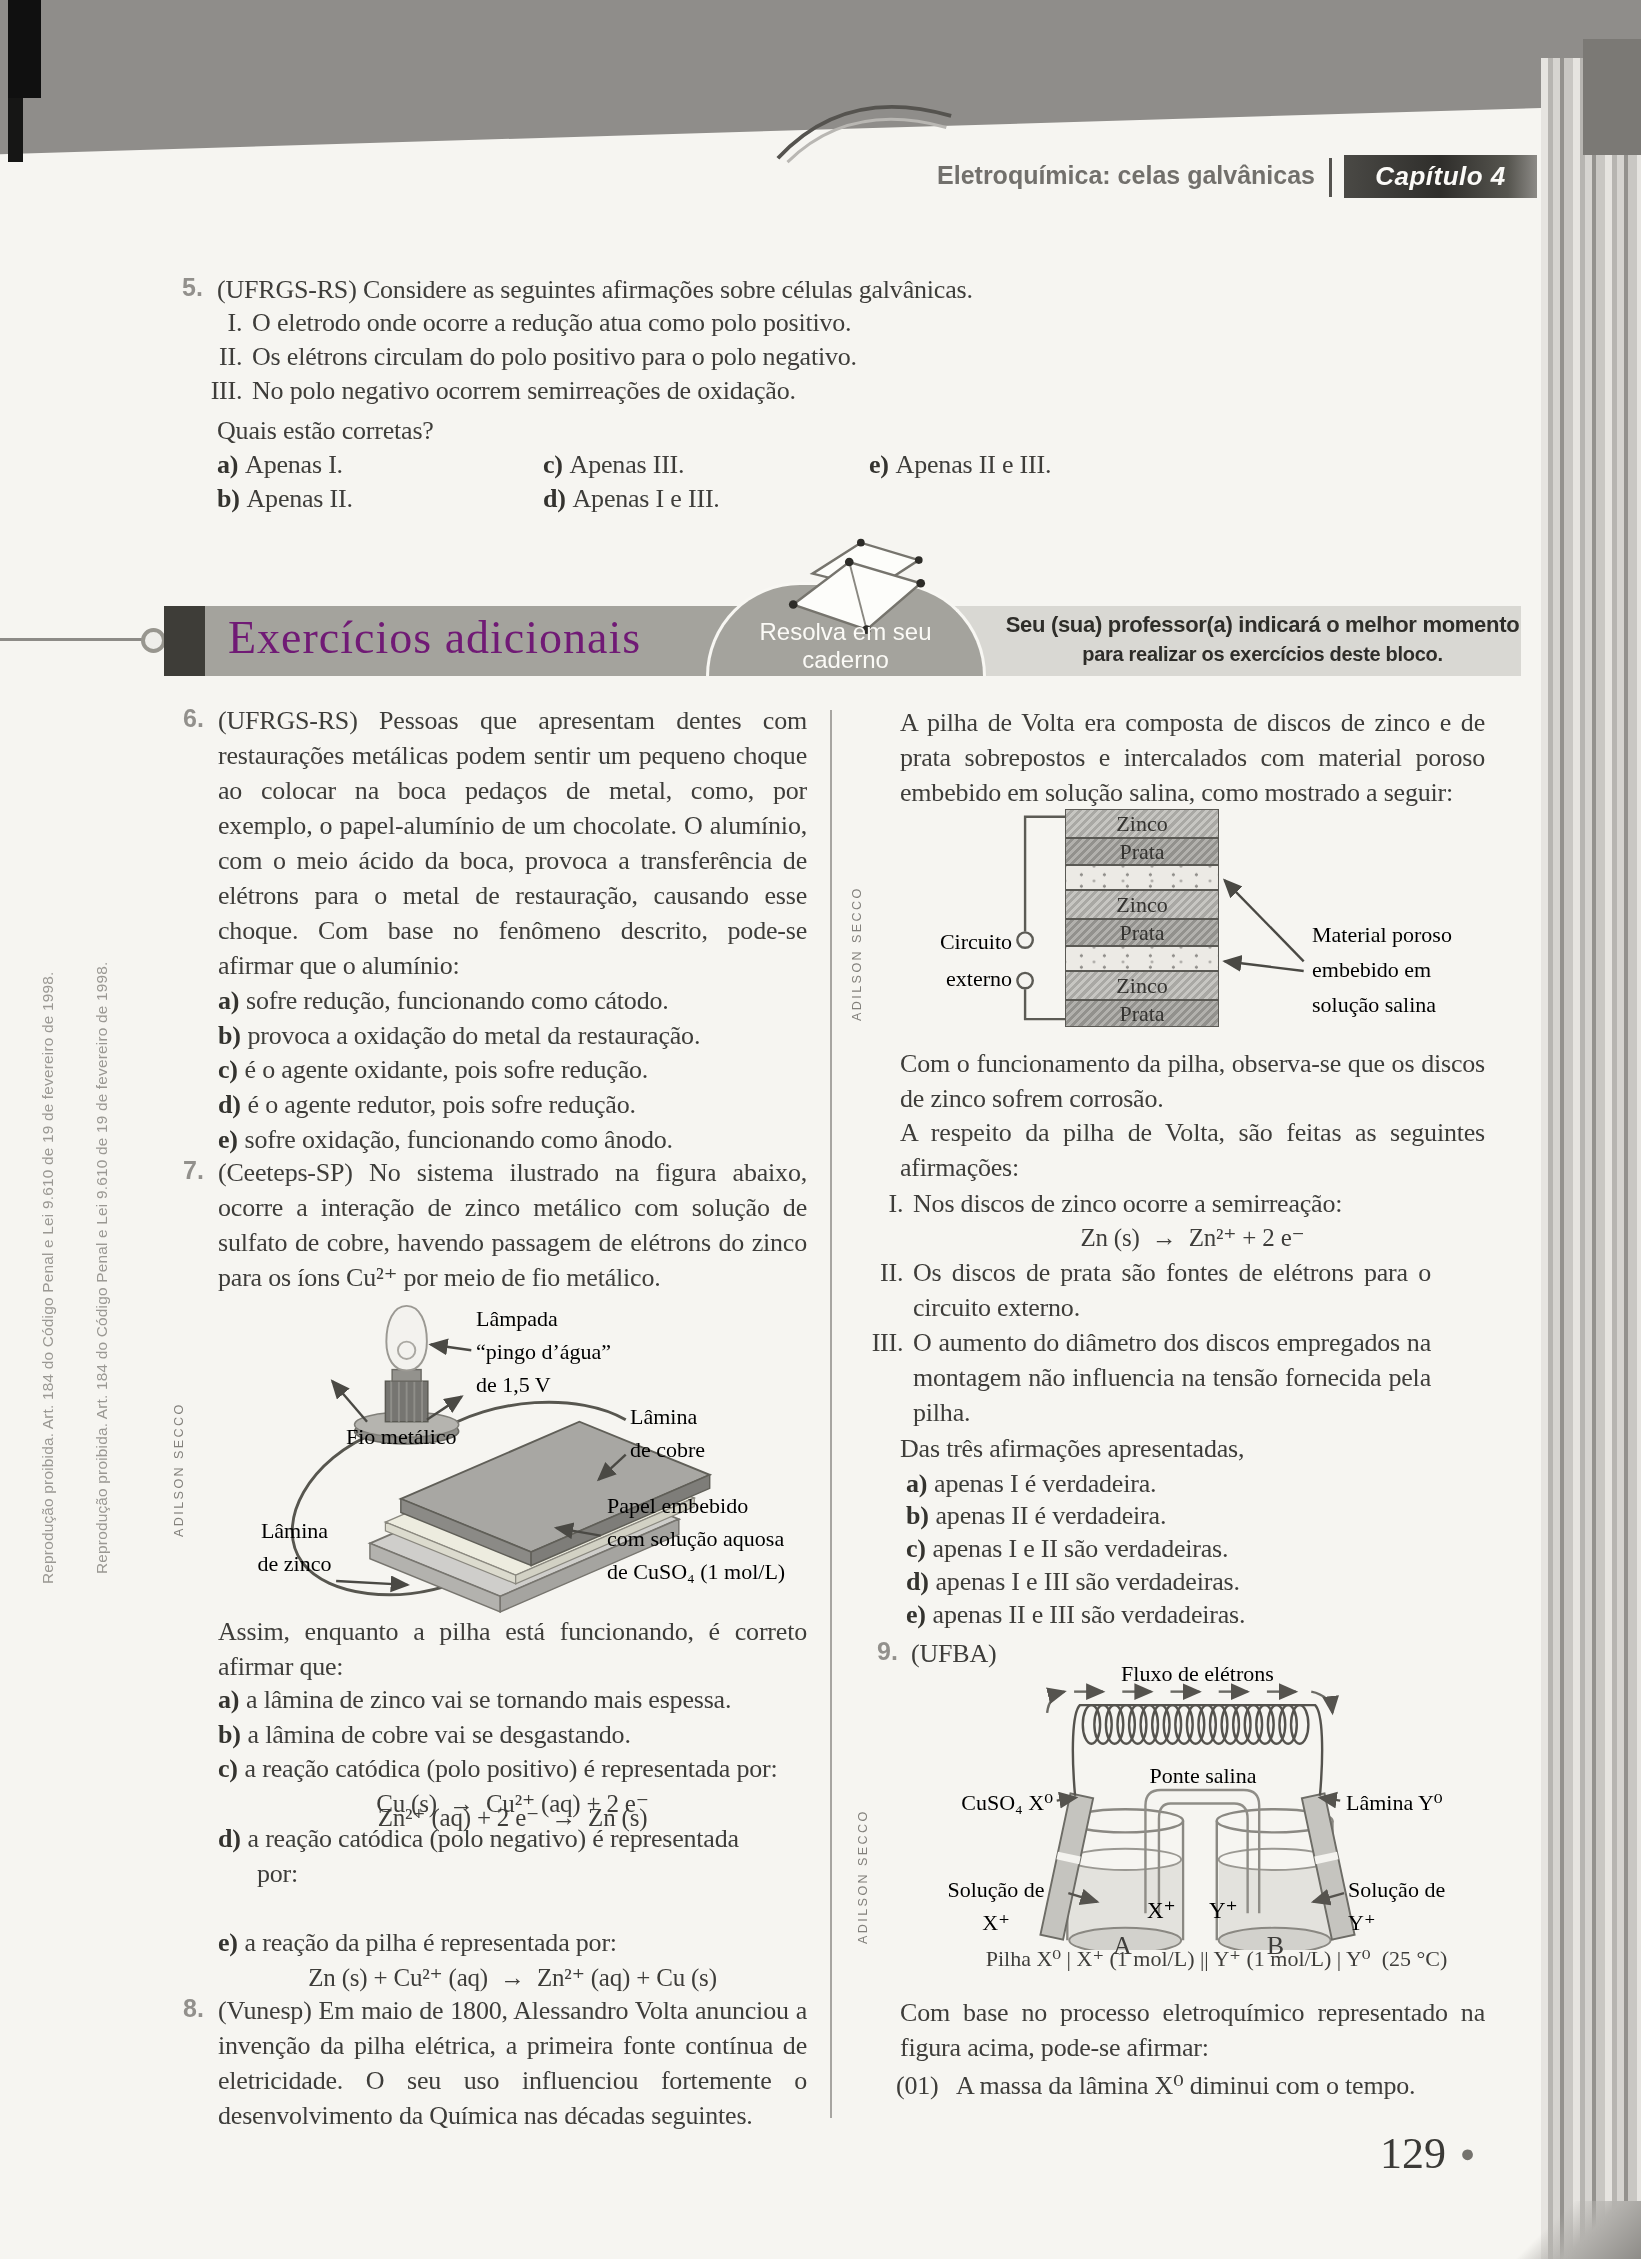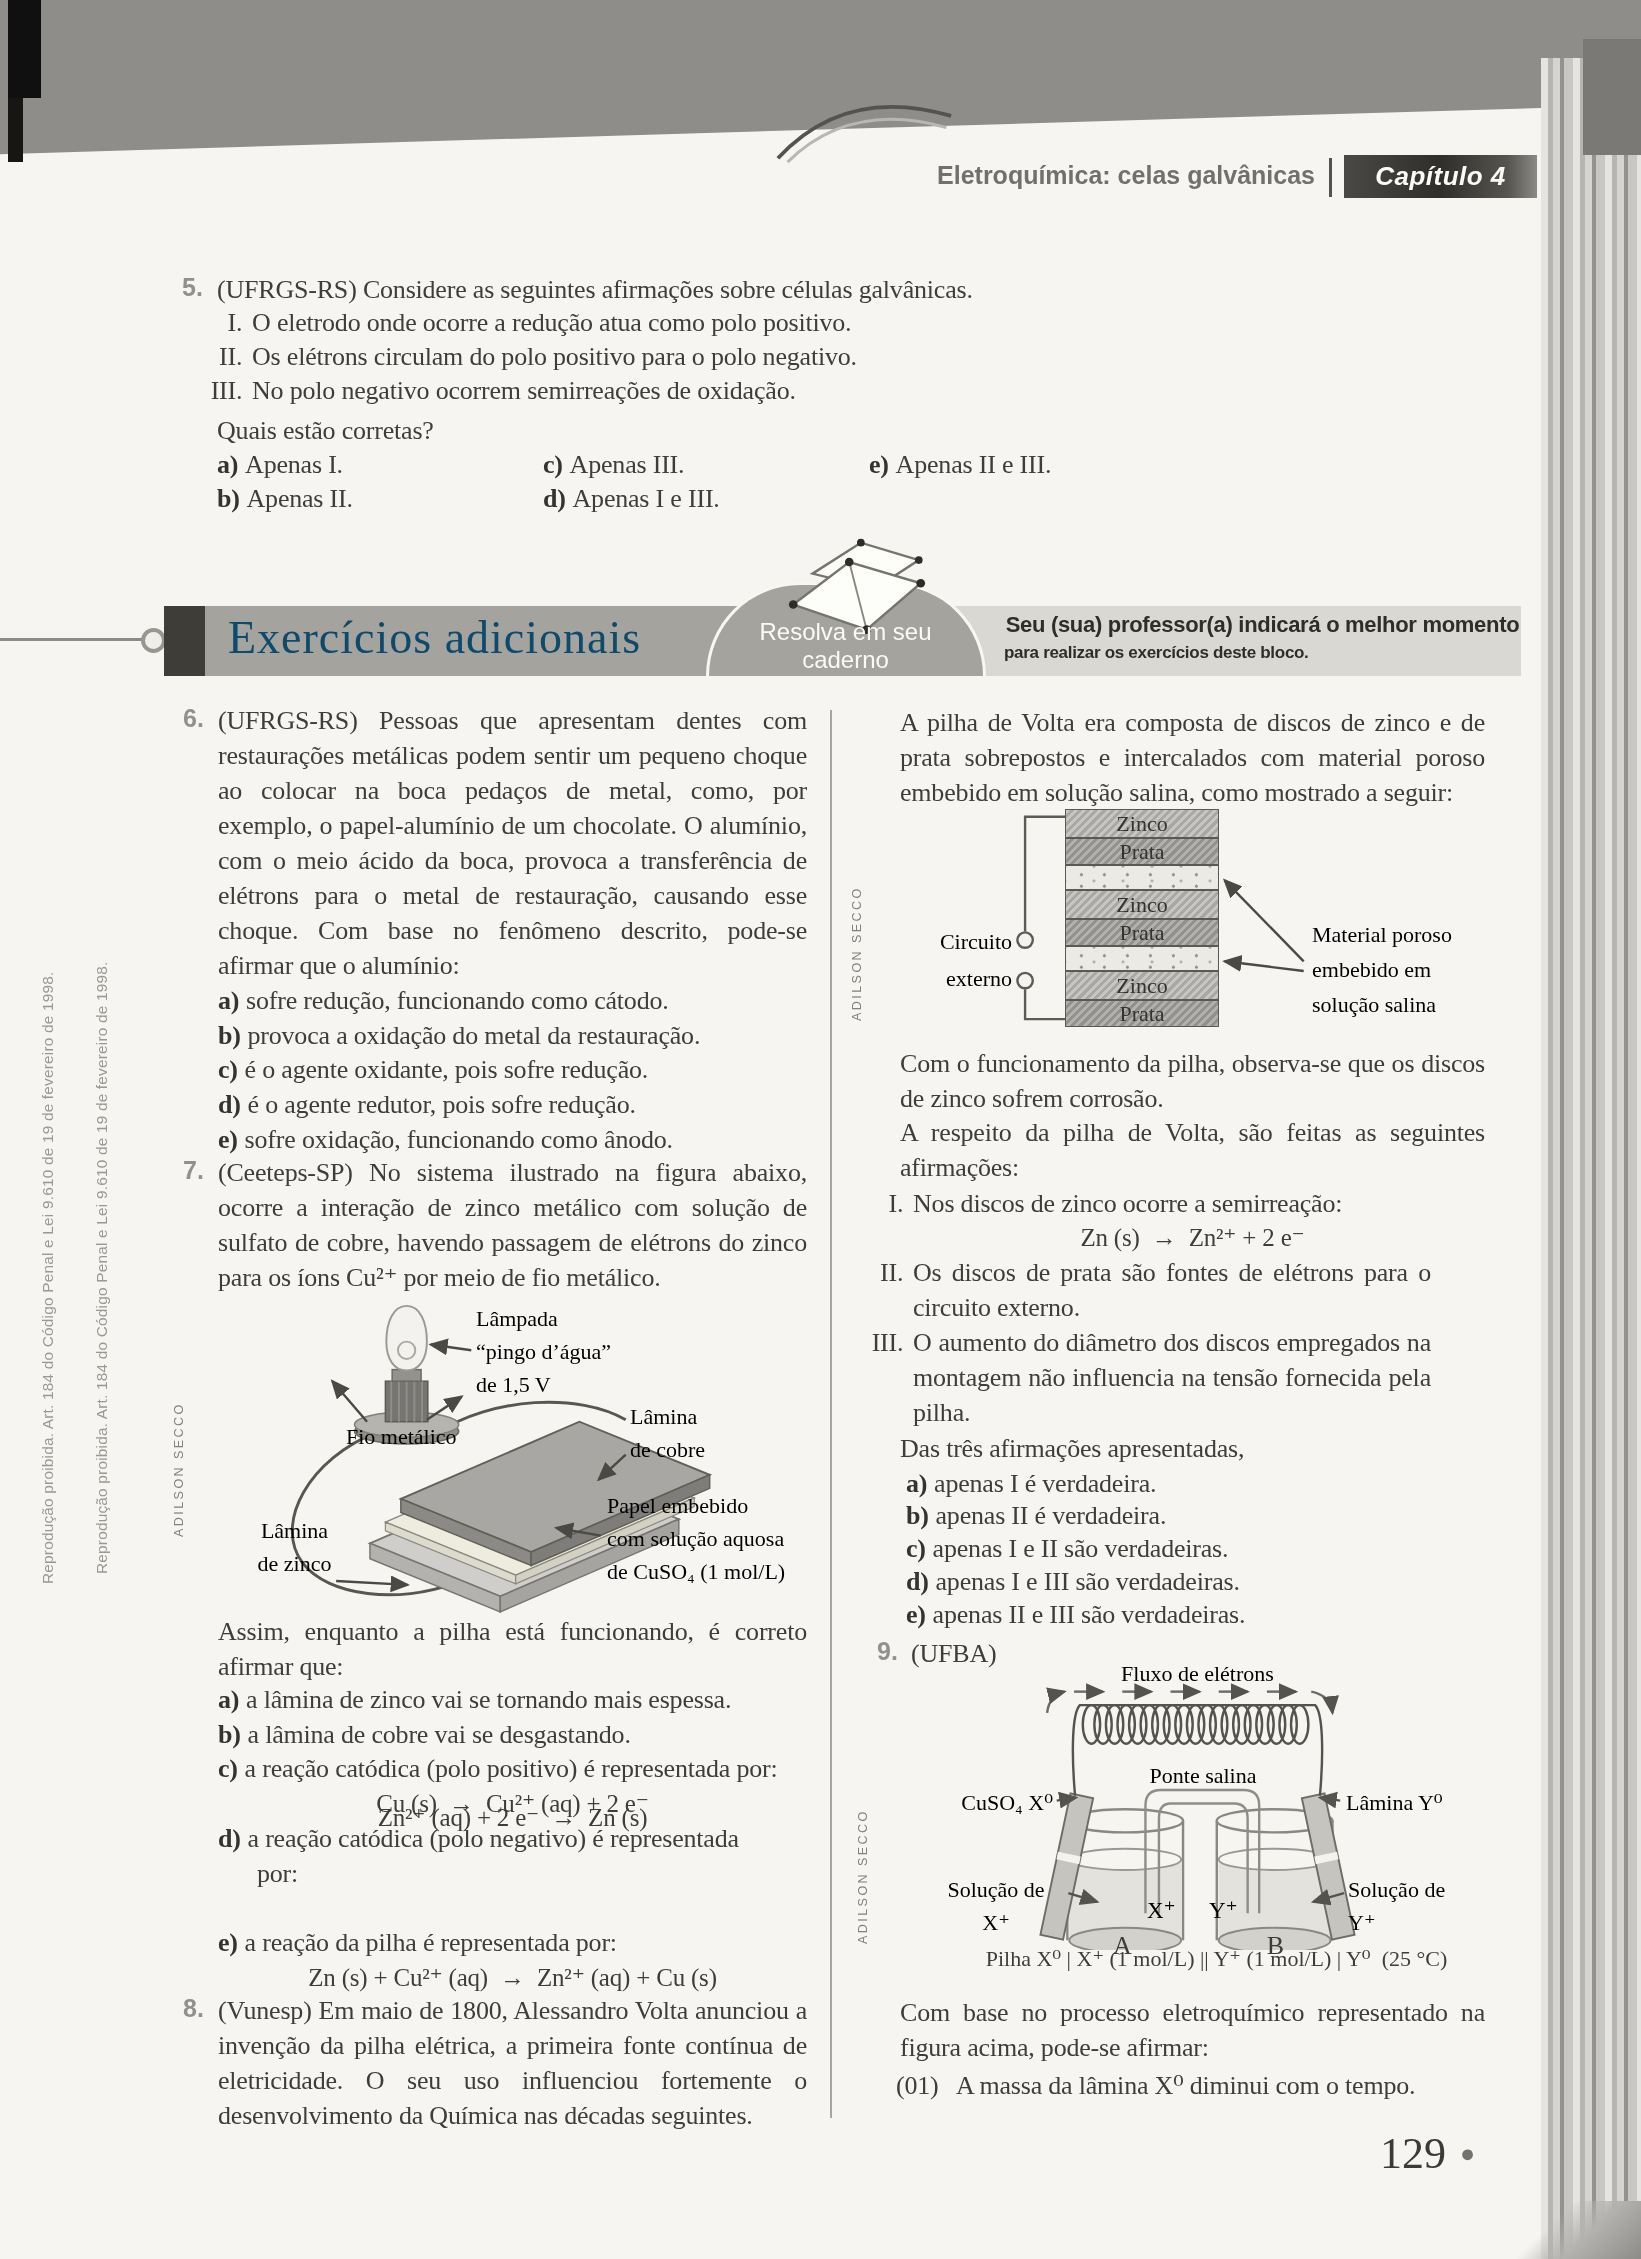--- a/index.html
+++ b/index.html
@@ -99,7 +99,7 @@
             font-weight:bold;color:#2e2d29;letter-spacing:-0.3px">para realizar os exercícios deste bloco.</div>
 <div class="abs" style="left:706px;top:582px;width:280px;height:94px;border-radius:145px 145px 0 0;
             background:#a4a39d;border:3.9px solid #f8f7f3;border-bottom:none"></div>
-<div class="abs" style="left:228px;top:611px;font-size:46px;color:#0c4a6e;letter-spacing:1px">Exercícios adicionais</div>
+<div class="abs" style="left:228px;top:611px;font-size:46px;color:#701a75;letter-spacing:1px">Exercícios adicionais</div>
 <svg class="abs" style="left:772px;top:533px" width="169" height="116" viewBox="0 0 175 120">
   <path d="M42,42 L92,10 L152,28 L106,58 Z" fill="#fdfdfa" stroke="#76746d" stroke-width="2.5"></path>
   <path d="M22,74 L80,30 L154,52 L98,100 Z" fill="#fdfdfa" stroke="#76746d" stroke-width="2.5"></path>

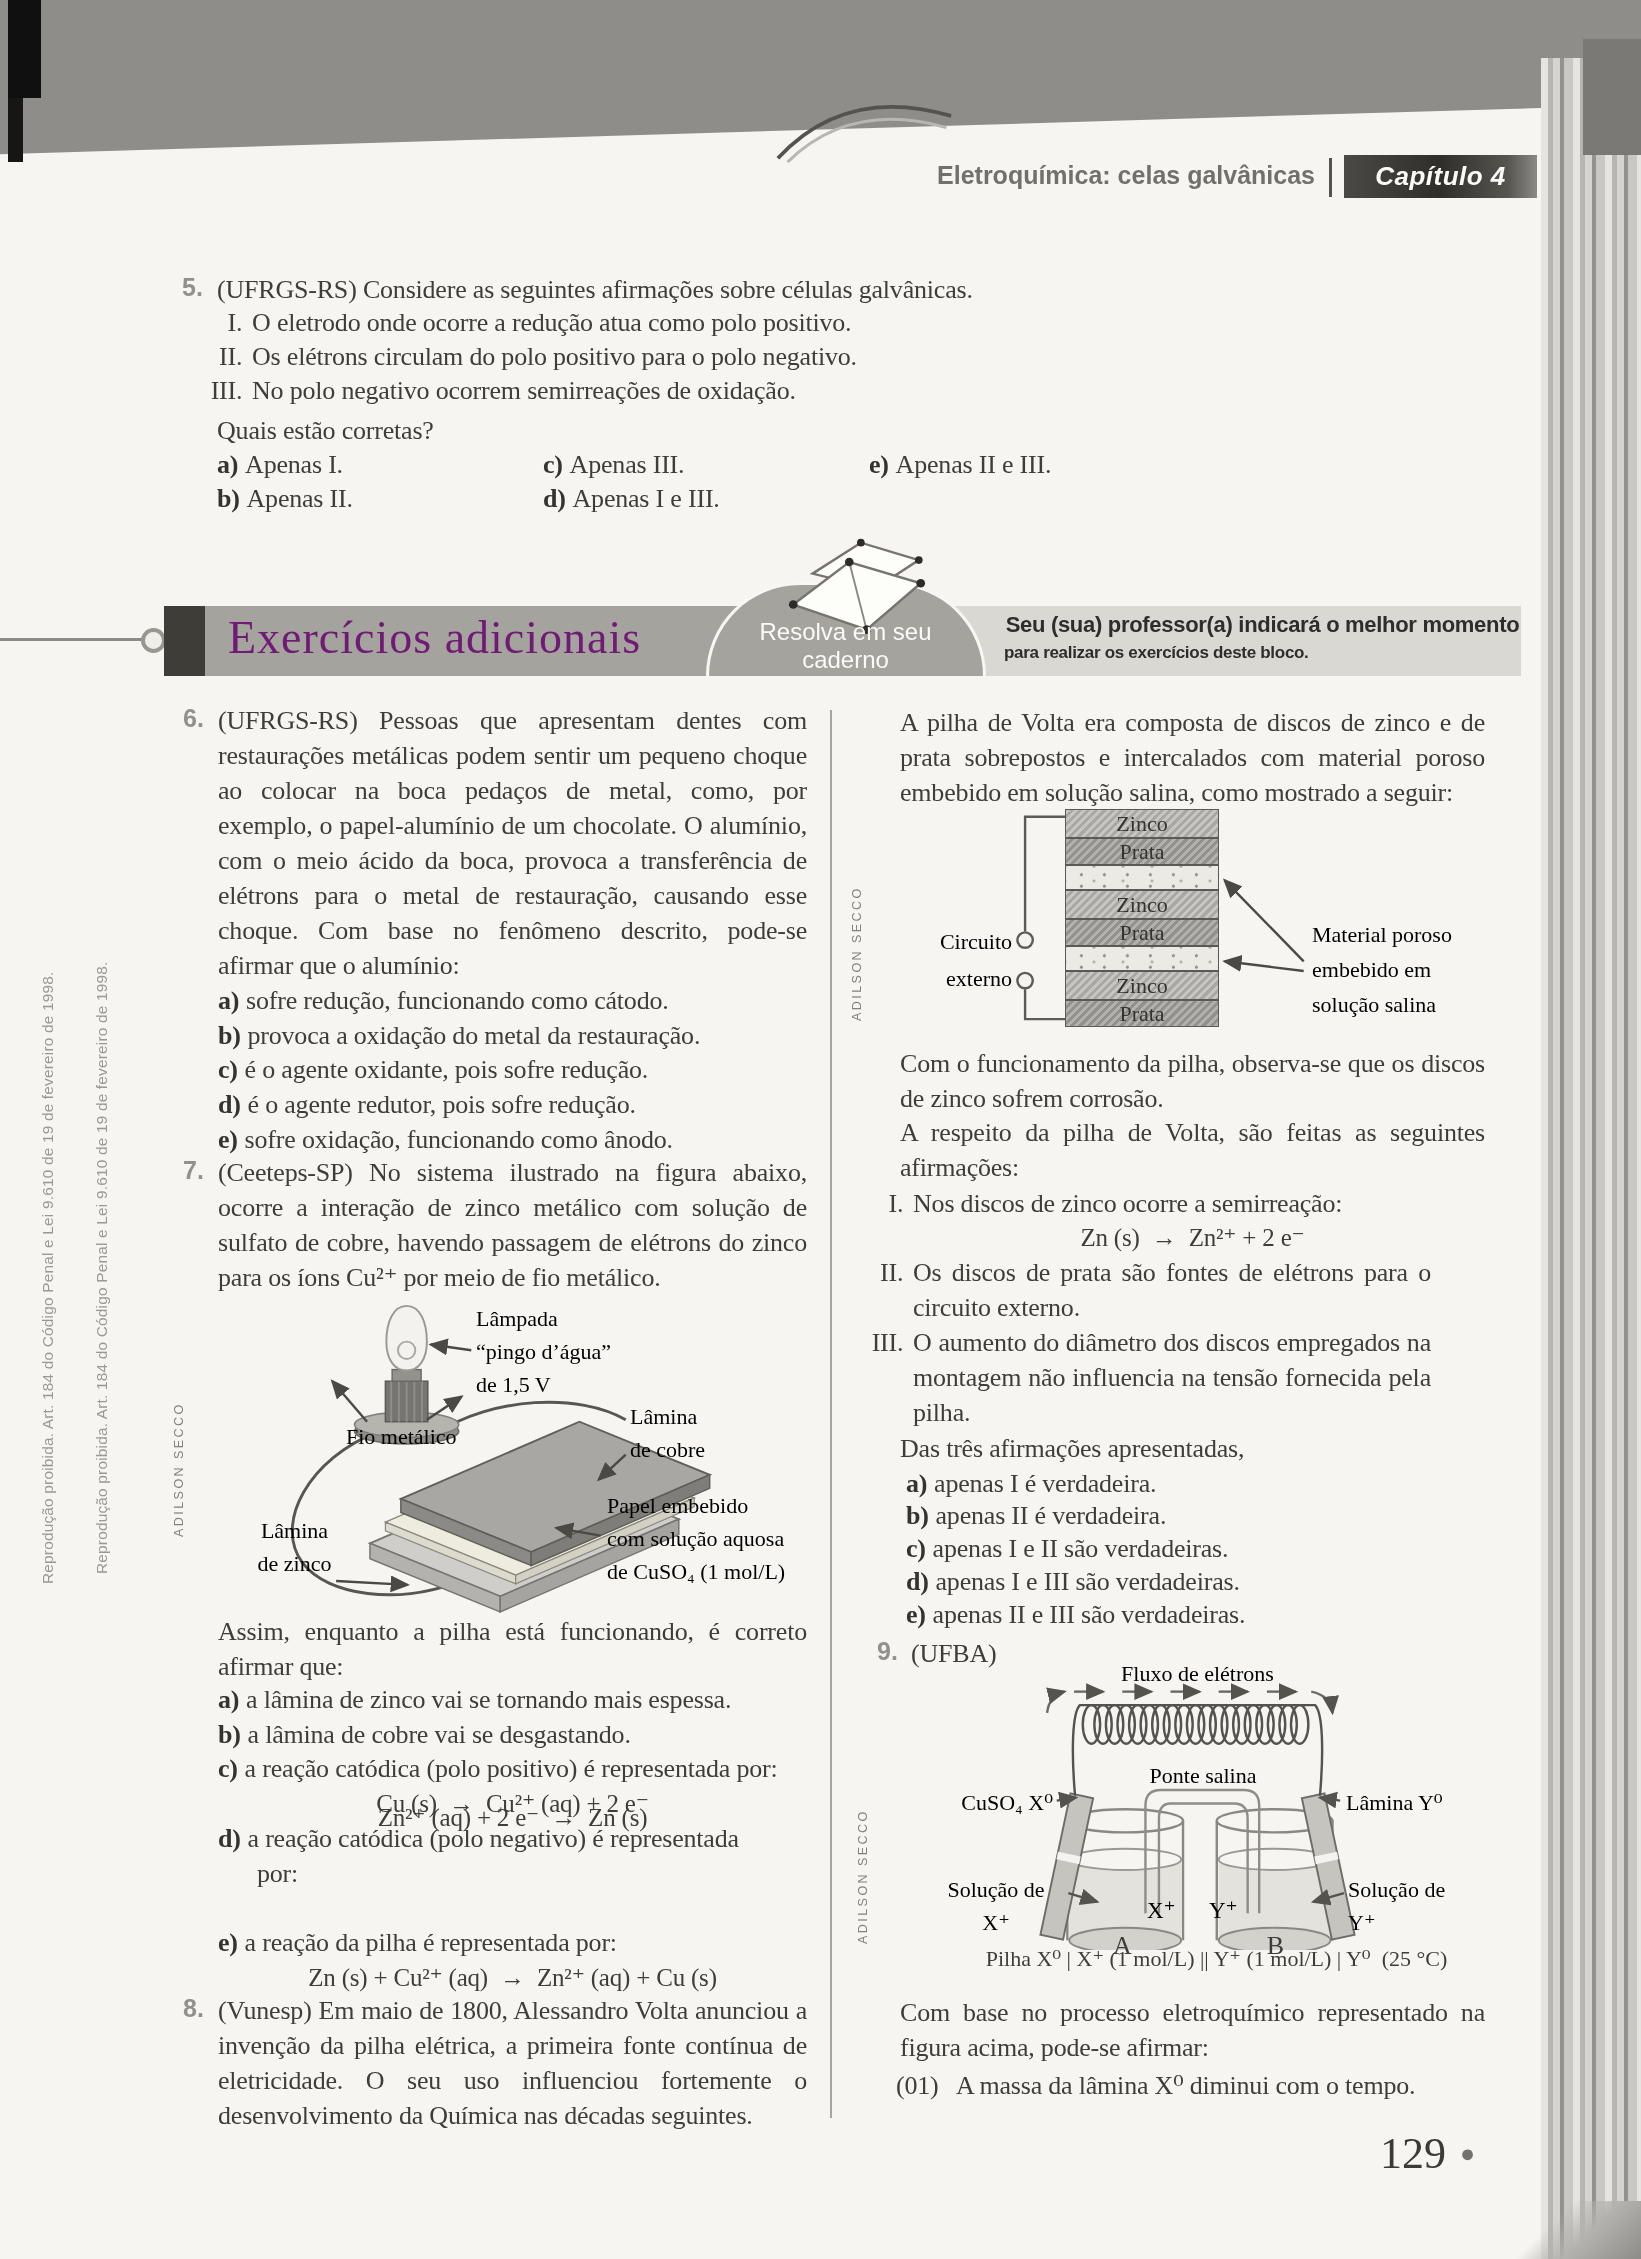--- a/index.html
+++ b/index.html
@@ -95,7 +95,7 @@
 <div class="abs" style="left:846px;top:606px;width:675px;height:70px;background:#d9d8d3"></div>
 <div class="abs sans" style="left:1004px;top:612px;width:517px;text-align:center;font-size:22px;
             font-weight:bold;color:#2e2d29;letter-spacing:-0.3px">Seu (sua) professor(a) indicará o melhor momento</div>
-<div class="abs sans" style="left:1004px;top:643px;width:517px;text-align:left;font-size:17px;
+<div class="abs sans" style="left:1004px;top:643px;width:517px;text-align:center;font-size:20px;
             font-weight:bold;color:#2e2d29;letter-spacing:-0.3px">para realizar os exercícios deste bloco.</div>
 <div class="abs" style="left:706px;top:582px;width:280px;height:94px;border-radius:145px 145px 0 0;
             background:#a4a39d;border:3.9px solid #f8f7f3;border-bottom:none"></div>

